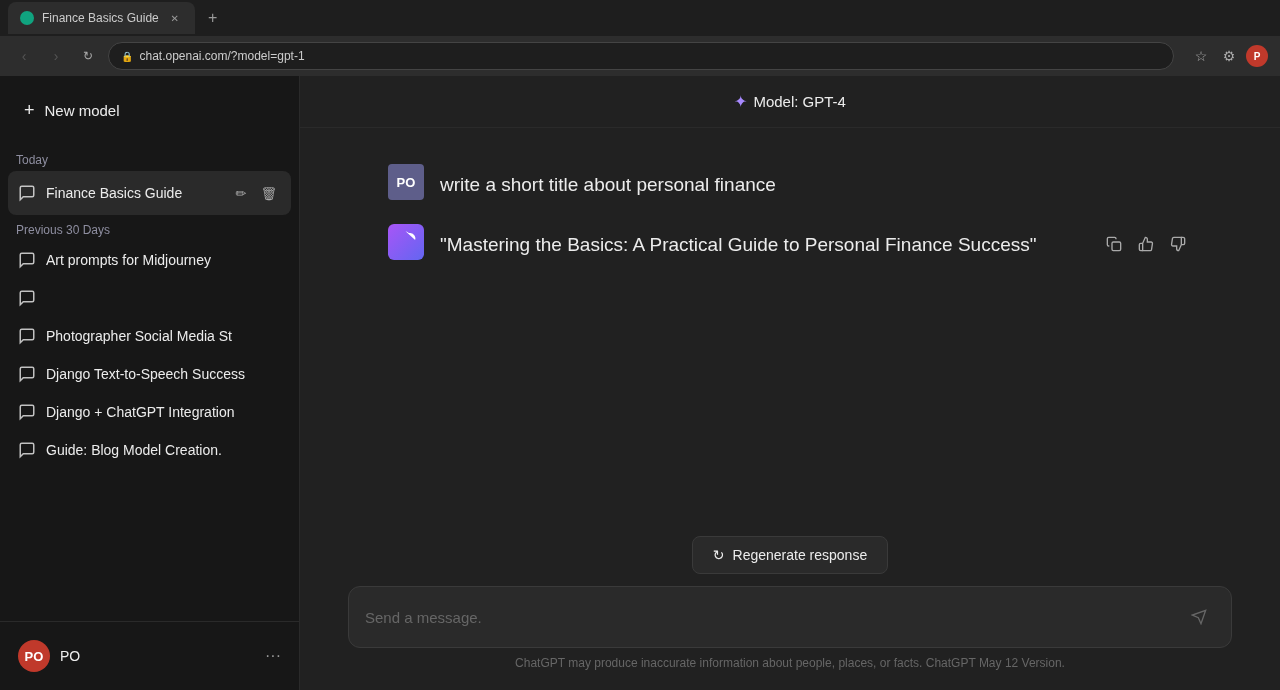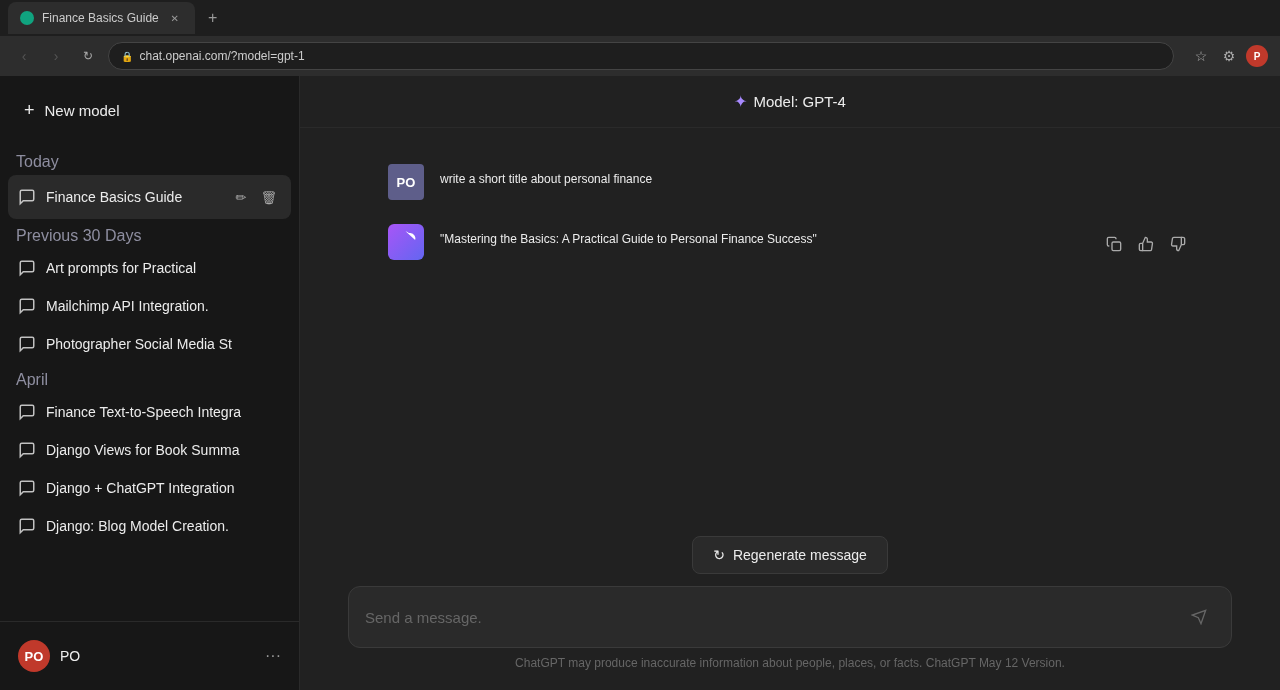--- a/index.html
+++ b/index.html
@@ -189,7 +189,7 @@
     .sidebar-scroll::-webkit-scrollbar-thumb { background: #3a3a3a; border-radius: 4px; }
 
     .section-label {
-      font-size: 16px;
+      font-size: 12px;
       color: #8e8ea0;
       padding: 8px 8px 4px 8px;
       font-weight: 500;

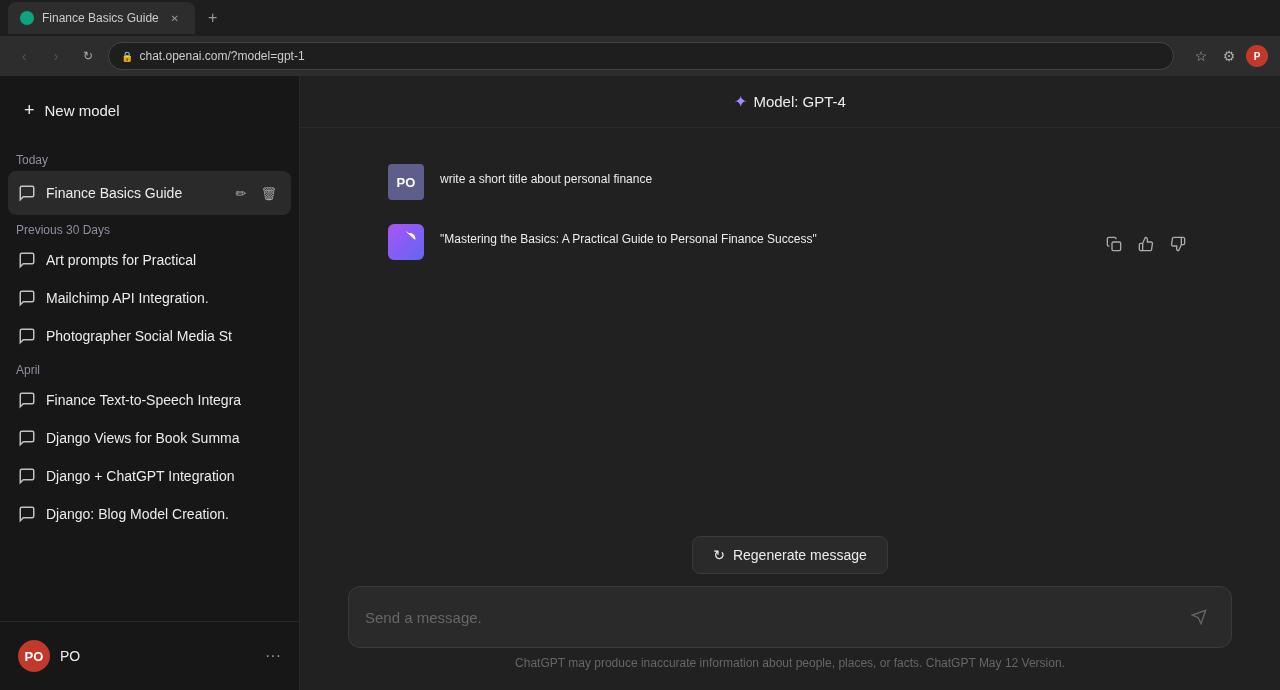--- a/index.html
+++ b/index.html
@@ -327,7 +327,7 @@
     }
     .message-body {
       flex: 1;
-      font-size: 12px;
+      font-size: 19px;
       line-height: 1.6;
       color: #ececec;
       padding-top: 6px;

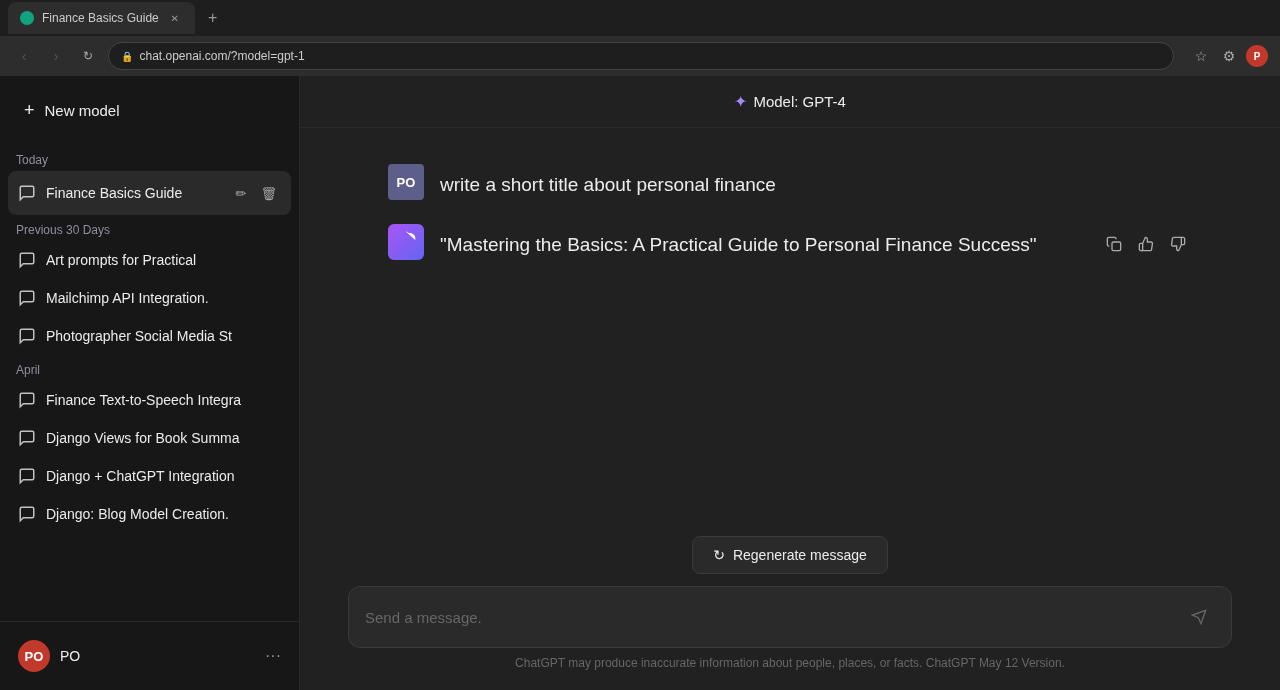--- a/index.html
+++ b/index.html
@@ -473,7 +473,7 @@
         <svg class="chat-icon" viewBox="0 0 24 24" fill="none" stroke="currentColor" stroke-width="2">
           <path d="M21 15a2 2 0 0 1-2 2H7l-4 4V5a2 2 0 0 1 2-2h14a2 2 0 0 1 2 2z"></path>
         </svg>
-        <span class="chat-item-text">Art prompts for Practical</span>
+        <span class="chat-item-text">Art prompts for Midjourney</span>
       </div>
 
       <div class="chat-item">

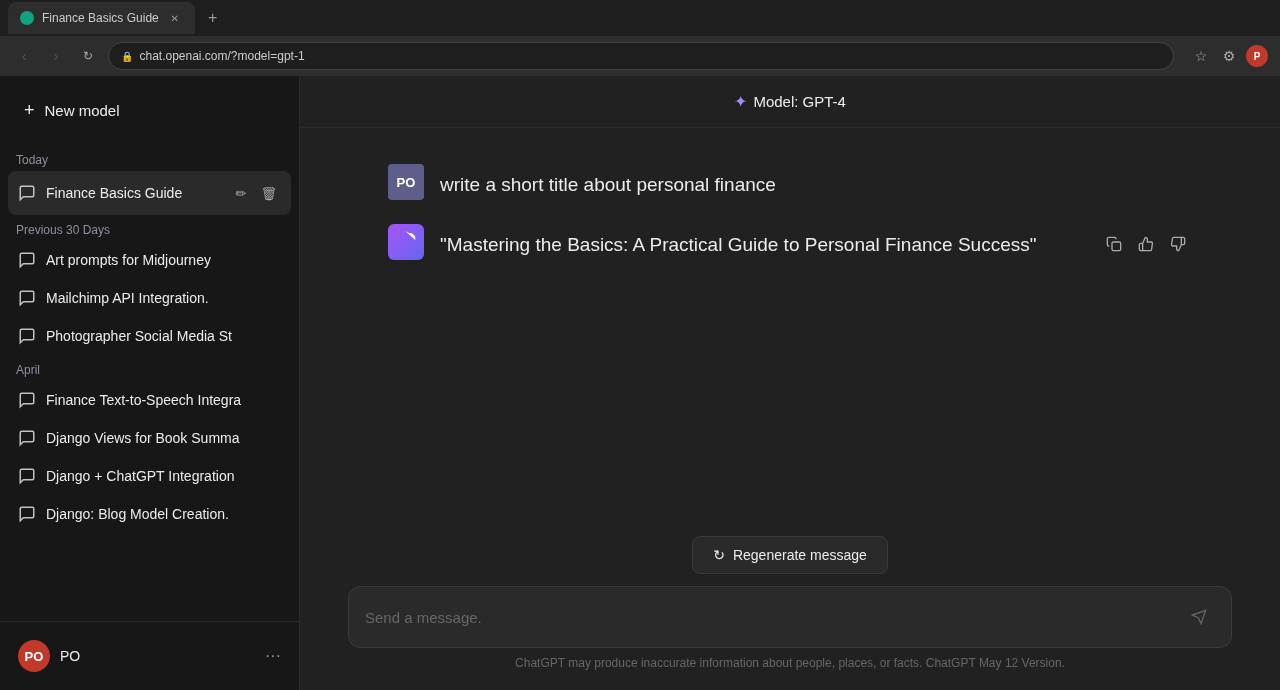--- a/index.html
+++ b/index.html
@@ -480,7 +480,6 @@
         <svg class="chat-icon" viewBox="0 0 24 24" fill="none" stroke="currentColor" stroke-width="2">
           <path d="M21 15a2 2 0 0 1-2 2H7l-4 4V5a2 2 0 0 1 2-2h14a2 2 0 0 1 2 2z"></path>
         </svg>
-        <span class="chat-item-text">Mailchimp API Integration.</span>
       </div>
 
       <div class="chat-item">

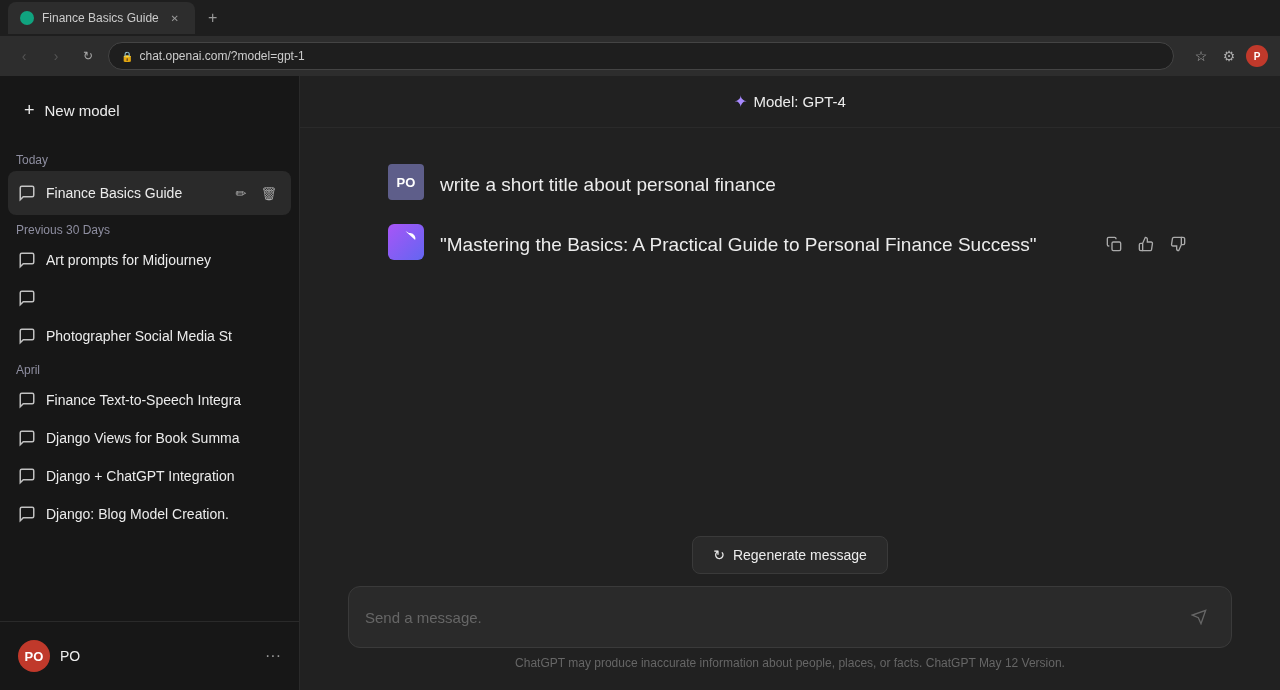--- a/index.html
+++ b/index.html
@@ -489,7 +489,6 @@
         <span class="chat-item-text">Photographer Social Media St</span>
       </div>
 
-      <div class="section-label">April</div>
 
       <div class="chat-item">
         <svg class="chat-icon" viewBox="0 0 24 24" fill="none" stroke="currentColor" stroke-width="2">

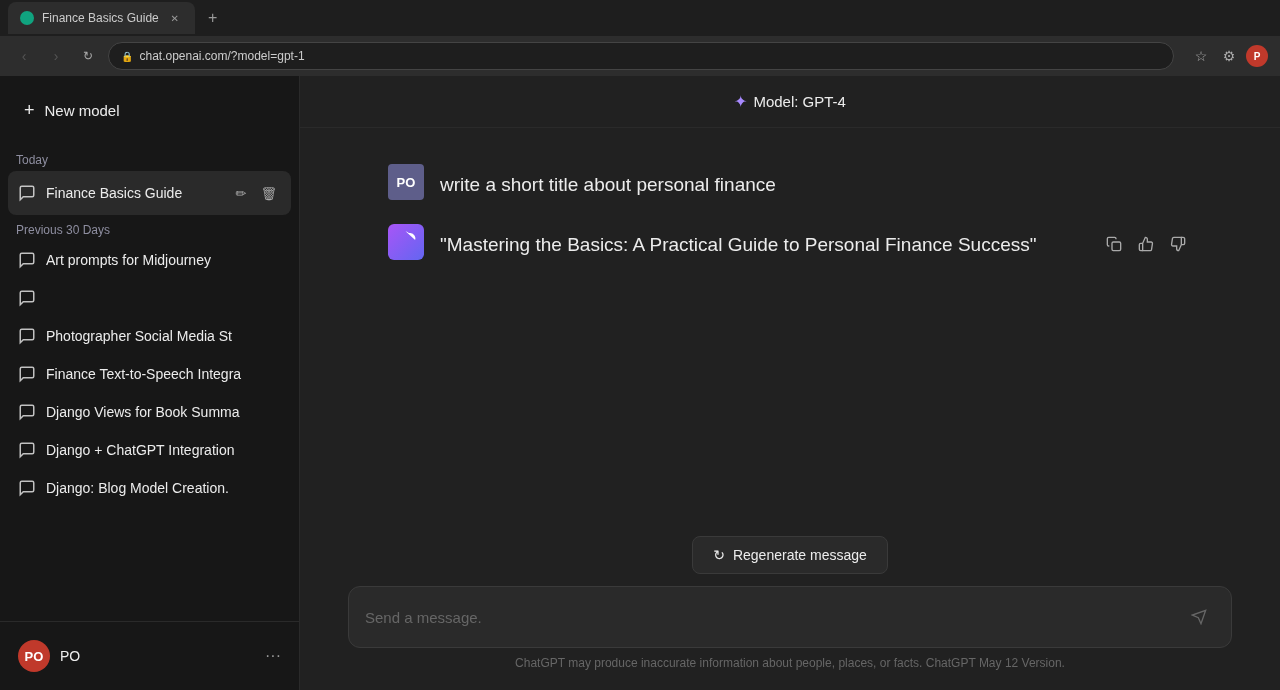--- a/index.html
+++ b/index.html
@@ -494,7 +494,7 @@
         <svg class="chat-icon" viewBox="0 0 24 24" fill="none" stroke="currentColor" stroke-width="2">
           <path d="M21 15a2 2 0 0 1-2 2H7l-4 4V5a2 2 0 0 1 2-2h14a2 2 0 0 1 2 2z"></path>
         </svg>
-        <span class="chat-item-text">Finance Text-to-Speech Integra</span>
+        <span class="chat-item-text">Django Text-to-Speech Success</span>
       </div>
 
       <div class="chat-item">

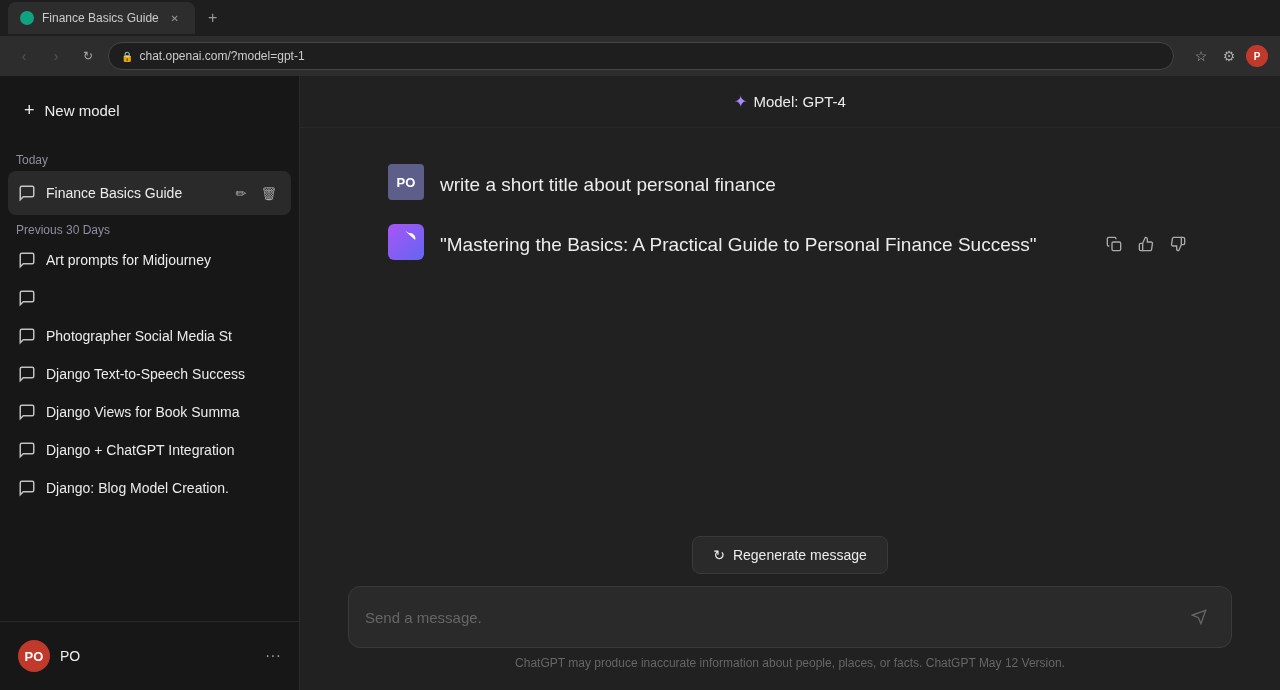--- a/index.html
+++ b/index.html
@@ -497,12 +497,6 @@
         <span class="chat-item-text">Django Text-to-Speech Success</span>
       </div>
 
-      <div class="chat-item">
-        <svg class="chat-icon" viewBox="0 0 24 24" fill="none" stroke="currentColor" stroke-width="2">
-          <path d="M21 15a2 2 0 0 1-2 2H7l-4 4V5a2 2 0 0 1 2-2h14a2 2 0 0 1 2 2z"></path>
-        </svg>
-        <span class="chat-item-text">Django Views for Book Summa</span>
-      </div>
 
       <div class="chat-item">
         <svg class="chat-icon" viewBox="0 0 24 24" fill="none" stroke="currentColor" stroke-width="2">

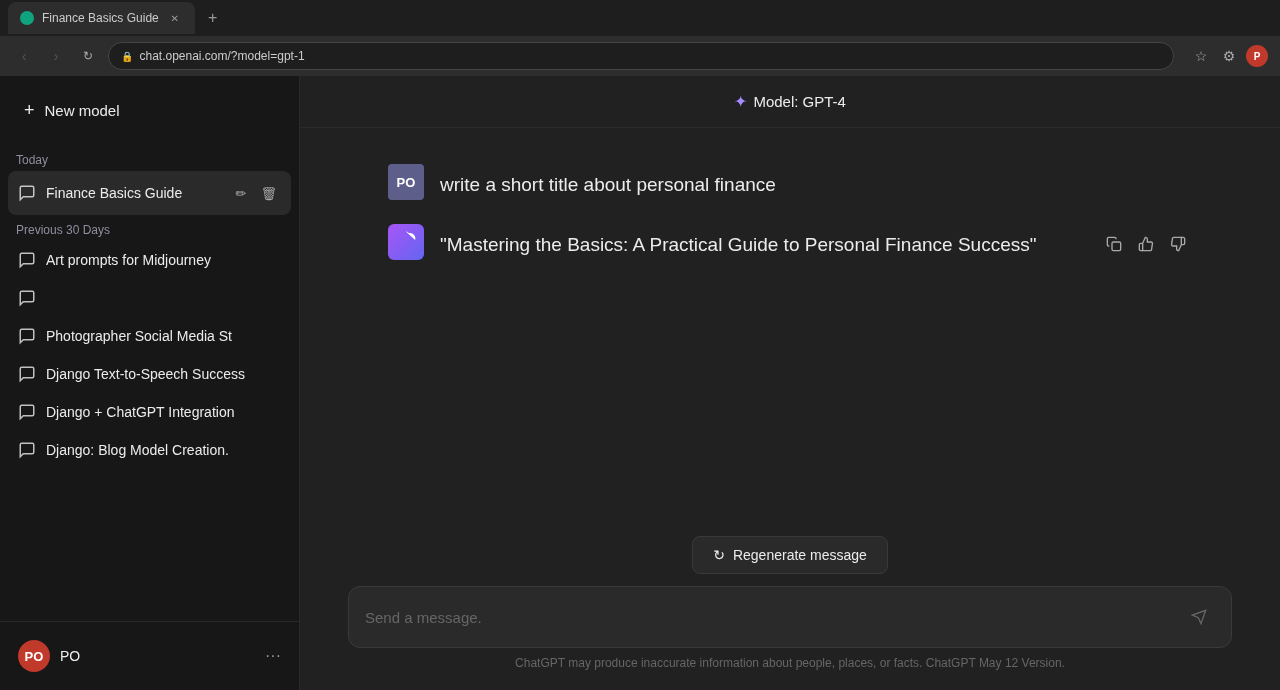--- a/index.html
+++ b/index.html
@@ -509,7 +509,7 @@
         <svg class="chat-icon" viewBox="0 0 24 24" fill="none" stroke="currentColor" stroke-width="2">
           <path d="M21 15a2 2 0 0 1-2 2H7l-4 4V5a2 2 0 0 1 2-2h14a2 2 0 0 1 2 2z"></path>
         </svg>
-        <span class="chat-item-text">Django: Blog Model Creation.</span>
+        <span class="chat-item-text">Guide: Blog Model Creation.</span>
       </div>
 
     </div>

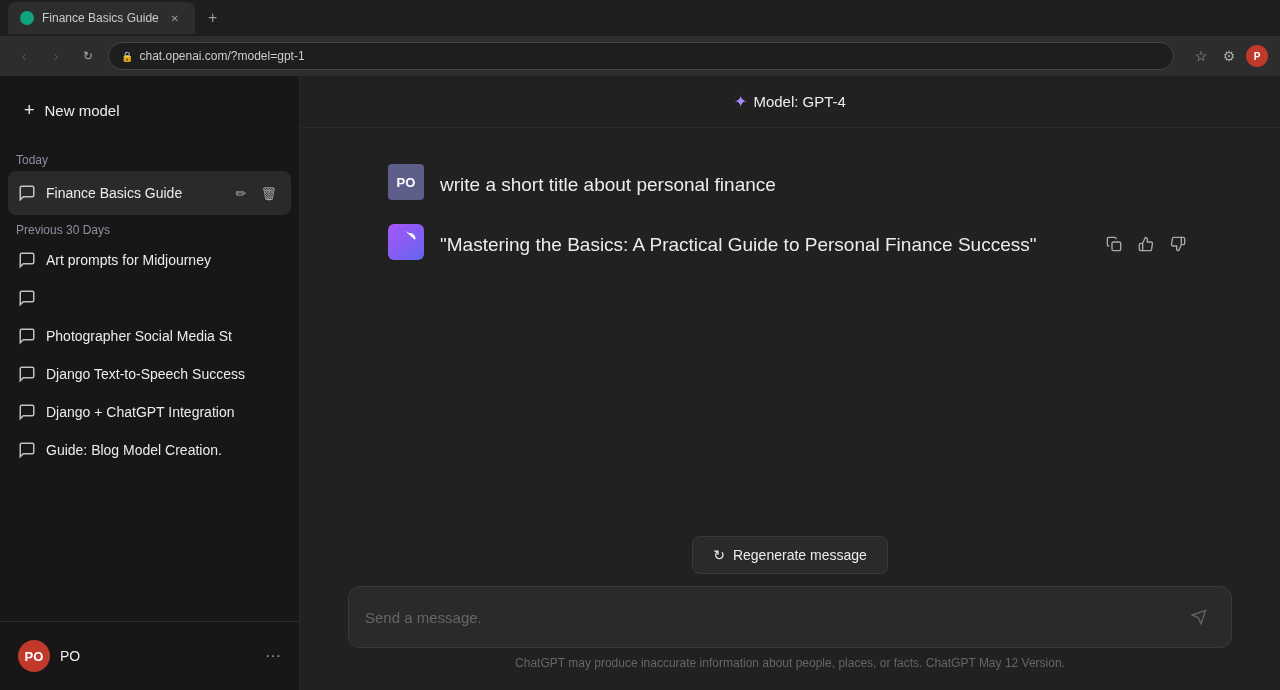--- a/index.html
+++ b/index.html
@@ -582,7 +582,7 @@
       <div class="regen-btn-container">
         <div class="regen-btn">
           <span class="regen-icon">↻</span>
-          <span>Regenerate message</span>
+          <span>Regenerate response</span>
         </div>
       </div>
       <div class="input-box">

